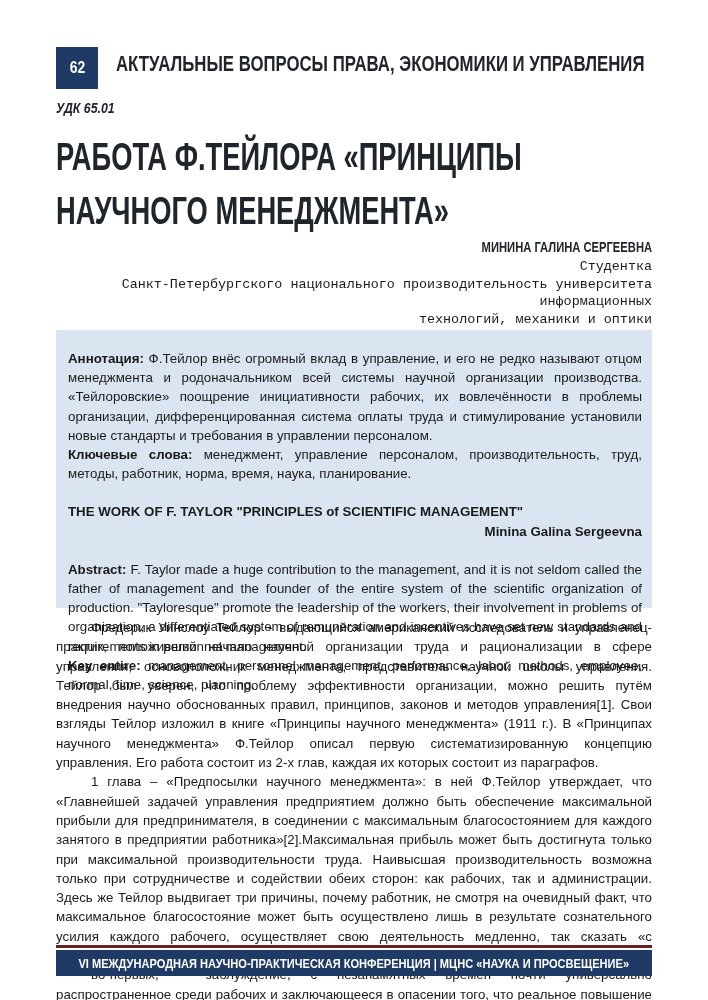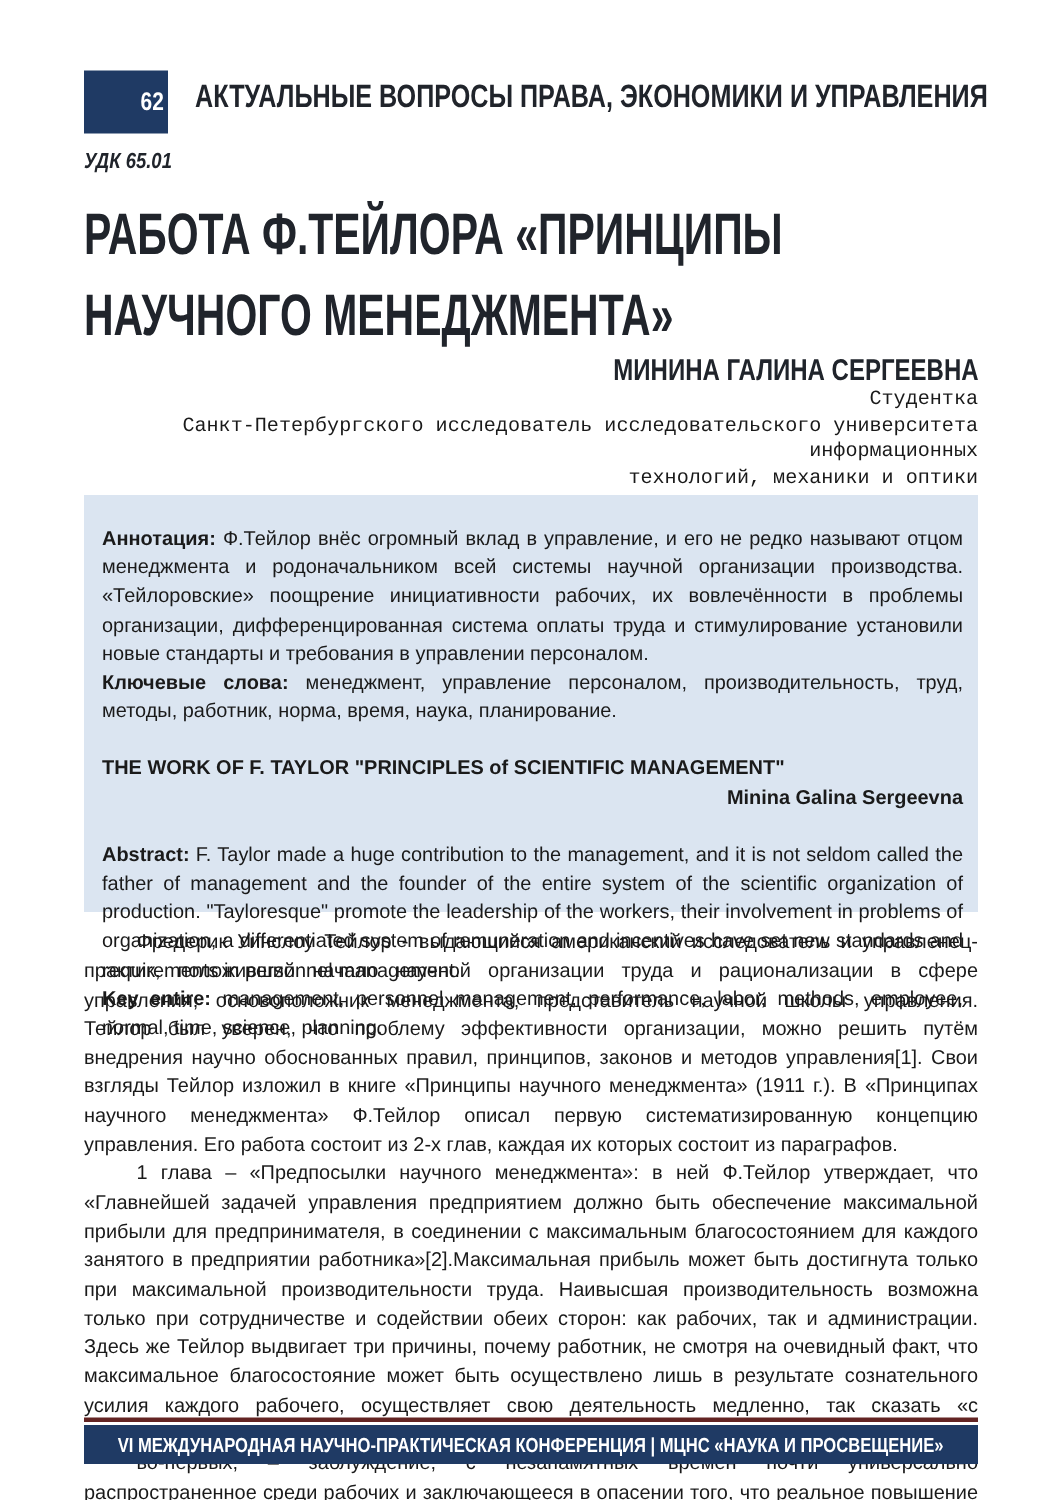--- a/index.html
+++ b/index.html
@@ -18,11 +18,10 @@
     display:flex;align-items:flex-start;
   }
   .pagenum-box{
-    width:20px;height:42px;
+    width:42px;height:42px;
     background:#1f3a64;
-    display:flex;align-items:center;
+    display:flex;align-items:center;justify-content:center;
     flex:0 0 auto;
-    padding-left:36px;
   }
   .pagenum-box span{
     color:#ffffff;font-weight:bold;font-size:17px;

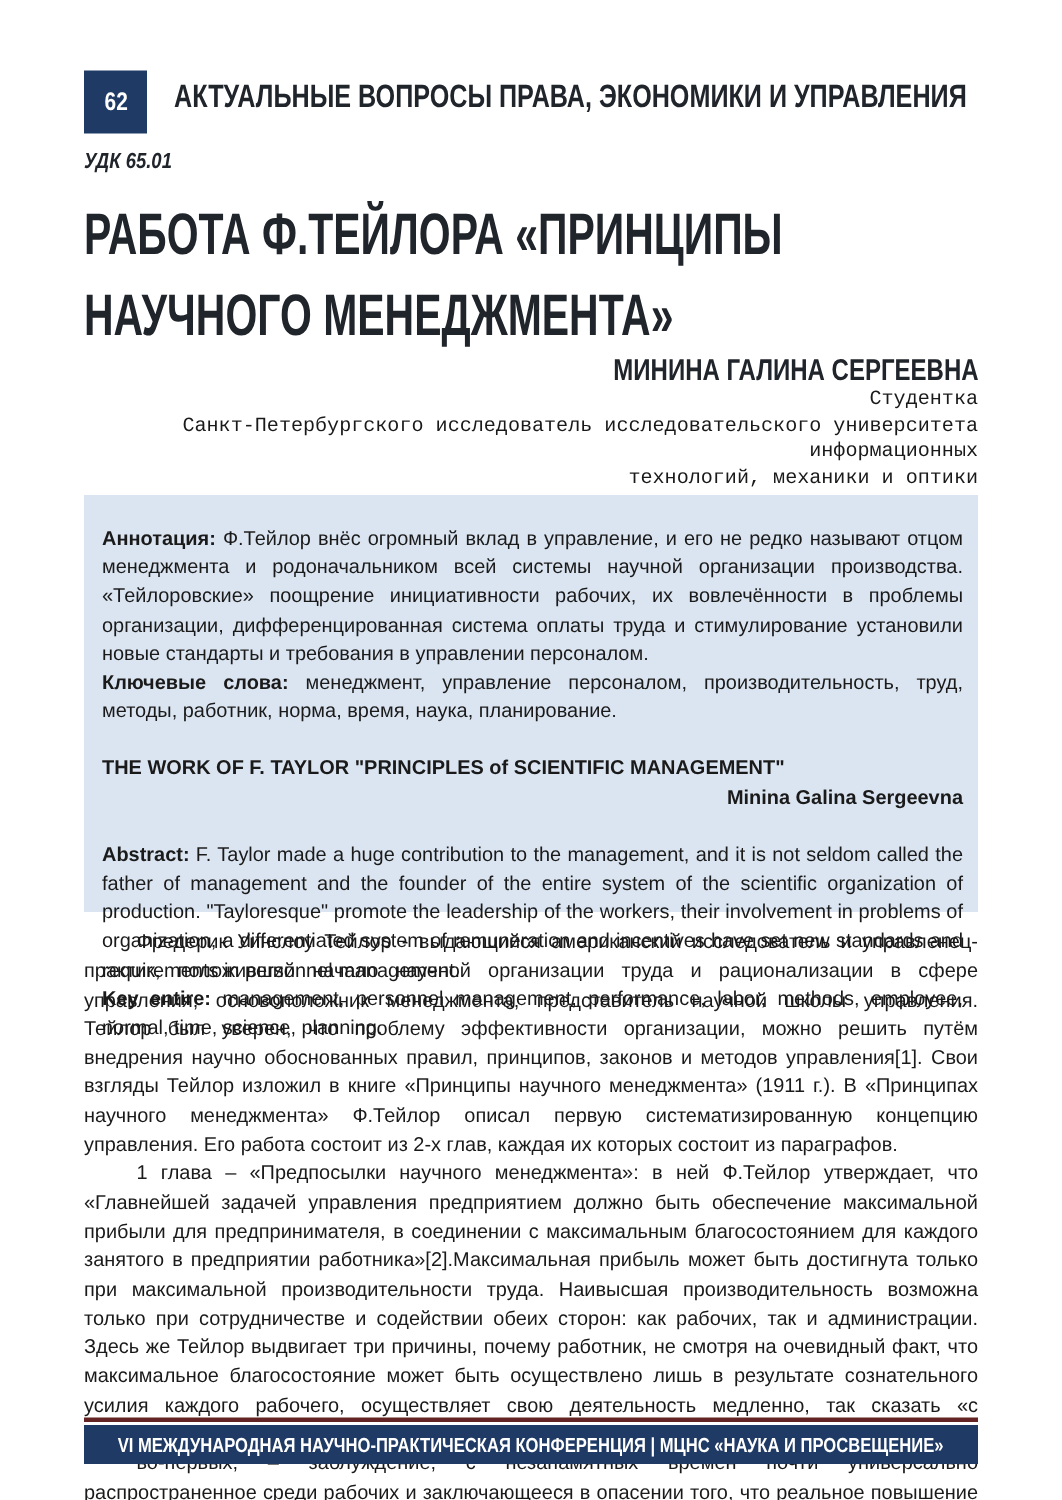--- a/index.html
+++ b/index.html
@@ -54,7 +54,7 @@
     text-align:right;
   }
   .author-name{
-    font-weight:bold;font-size:20px;color:#20242b;line-height:22px;
+    font-weight:bold;font-size:14px;color:#20242b;line-height:22px;
   }
   .author-name span{display:inline-block;transform:scaleX(0.80);transform-origin:right center;}
   .author-meta{font-size:13.4px;line-height:17.5px;color:#1a1a1a;font-family:Liberation Mono, monospace;}

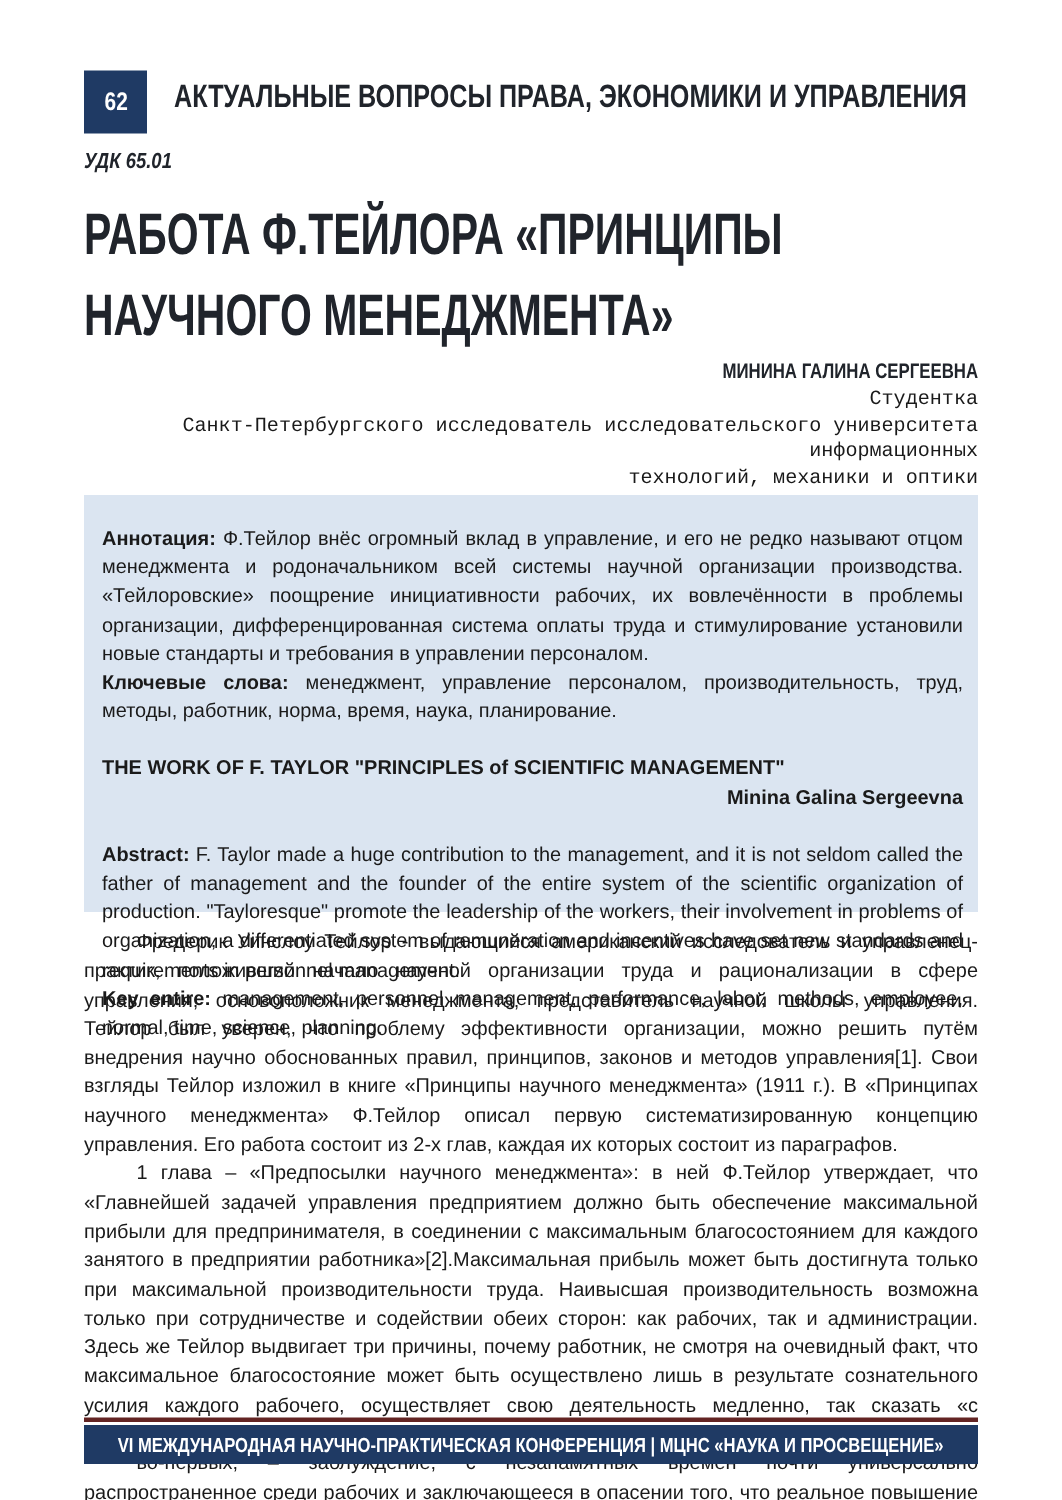--- a/index.html
+++ b/index.html
@@ -124,7 +124,7 @@
       <span>МИНИНА ГАЛИНА СЕРГЕЕВНА</span>
     </div>
     <div class="author-meta">Студентка</div>
-    <div class="author-meta">Санкт-Петербургского исследователь исследовательского университета информационных</div>
+    <div class="author-meta">Санкт-Петербургского национального производительность университета информационных</div>
     <div class="author-meta">технологий, механики и оптики</div>
   </div>
 

